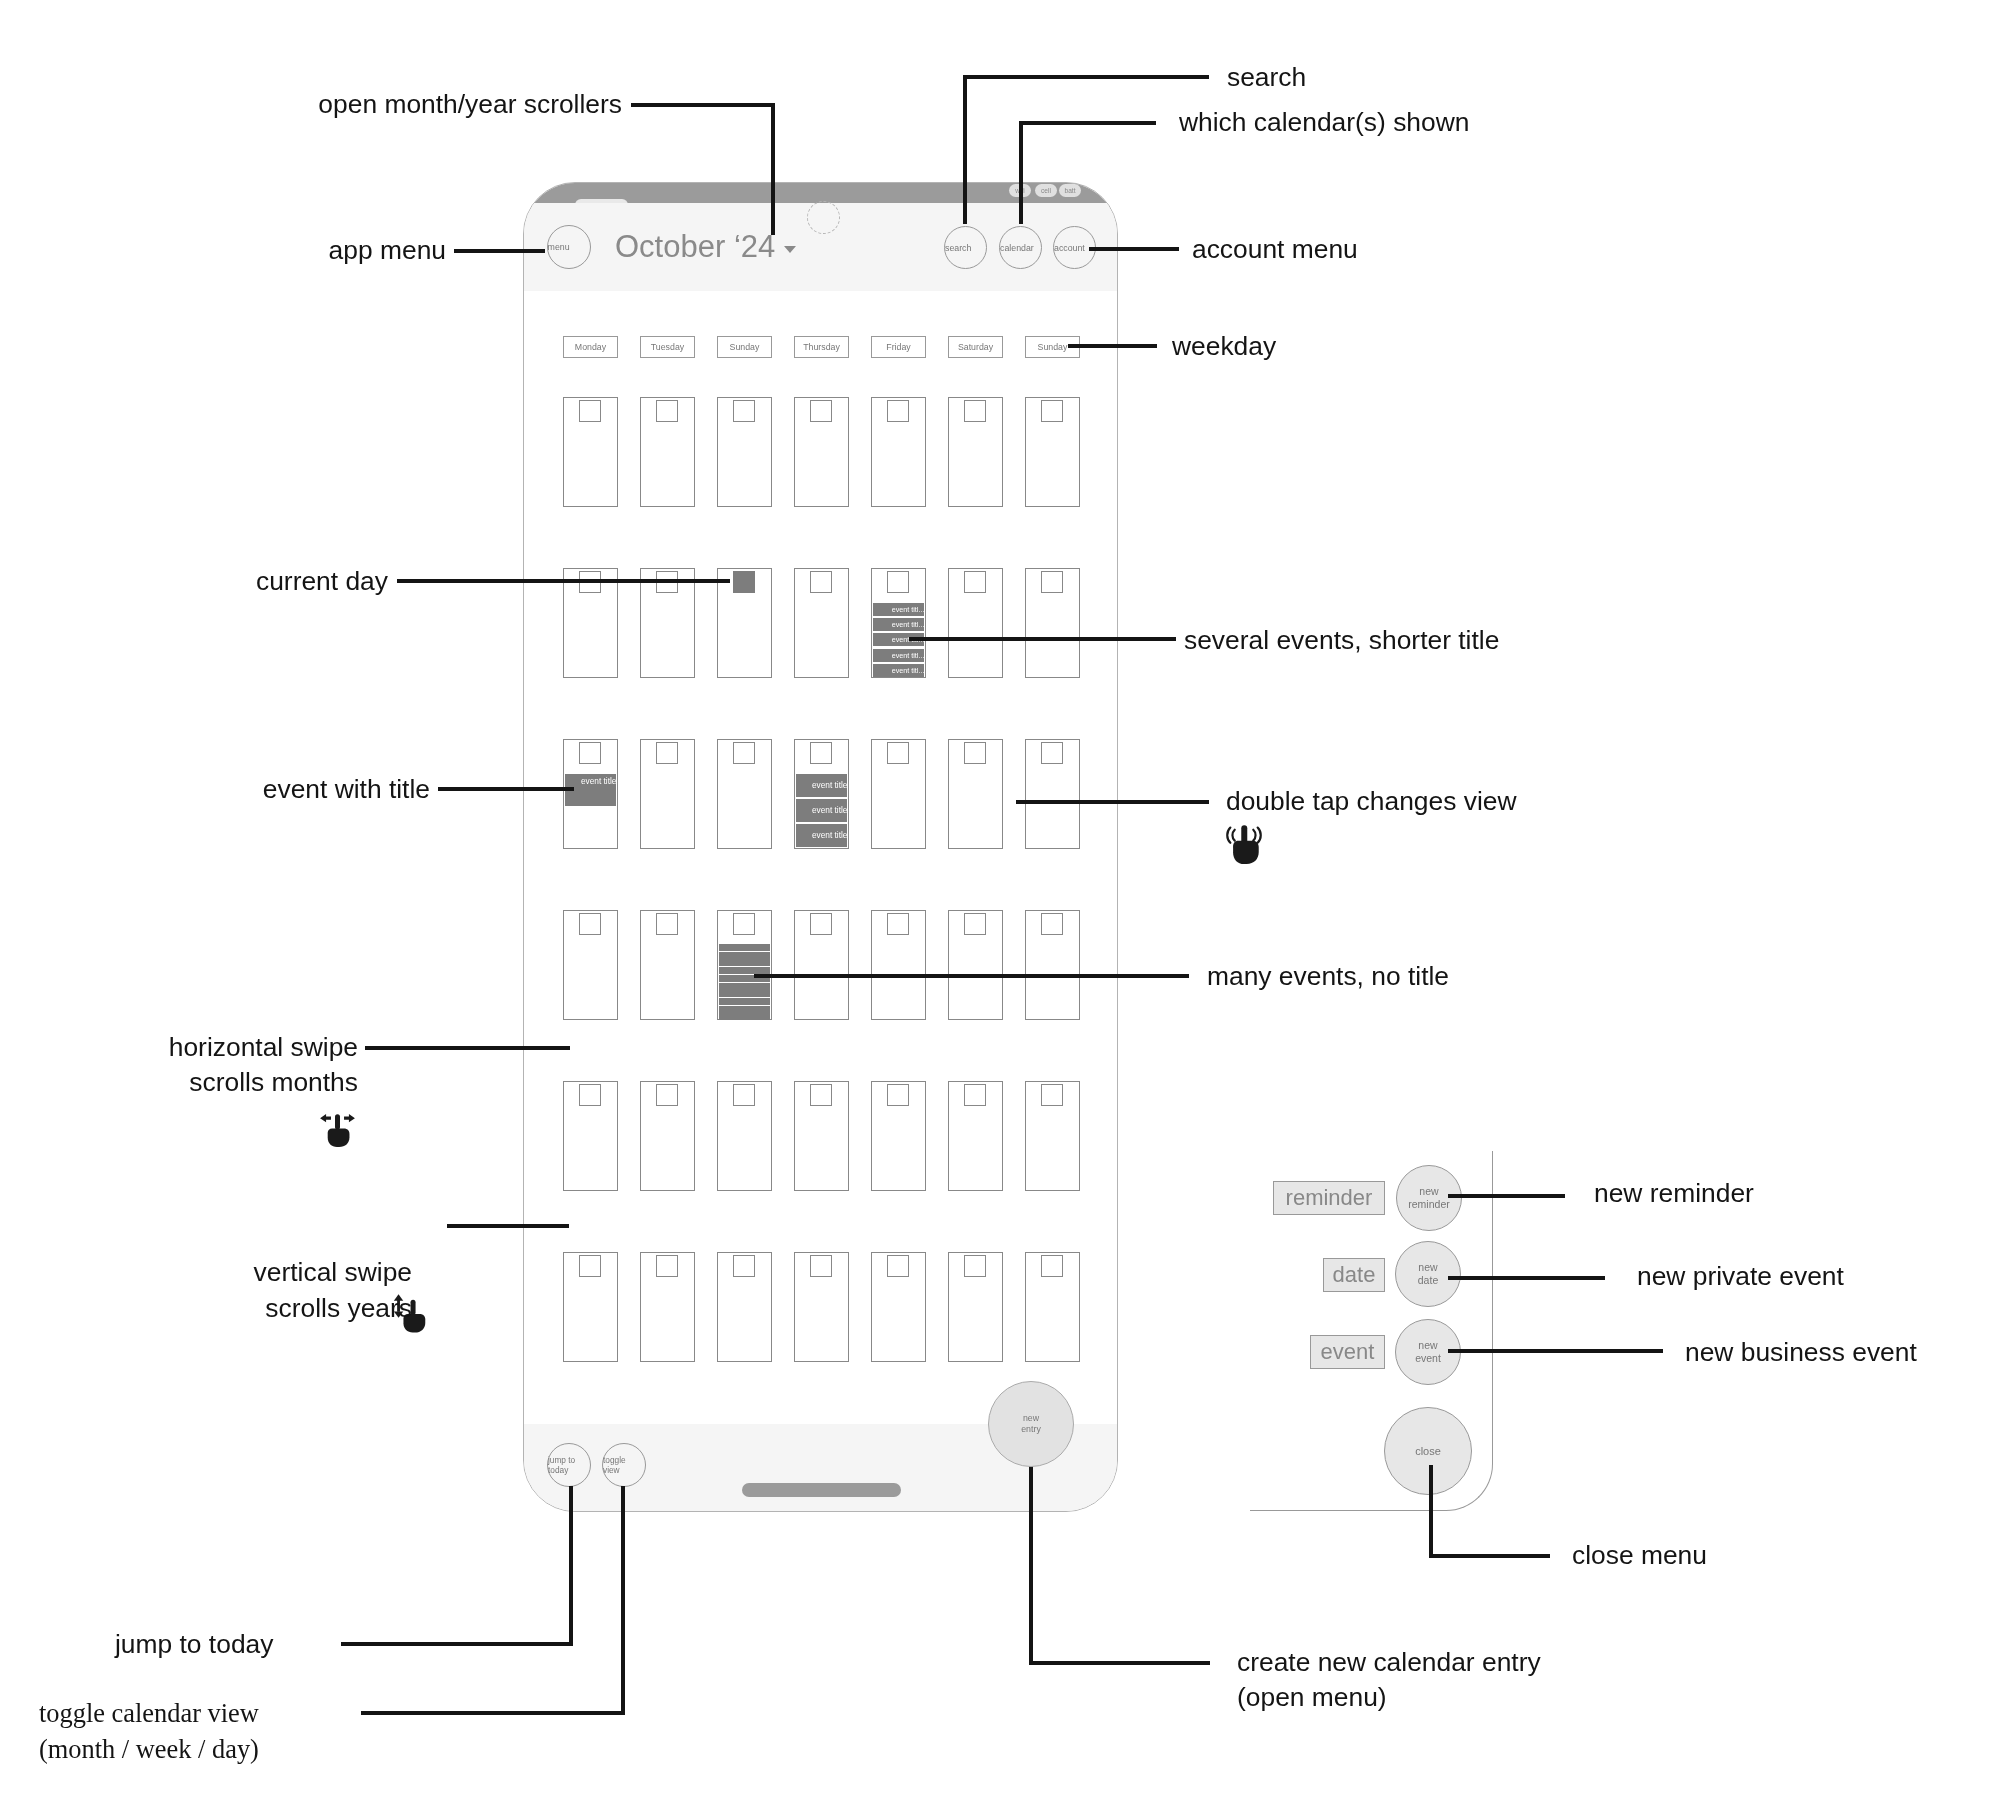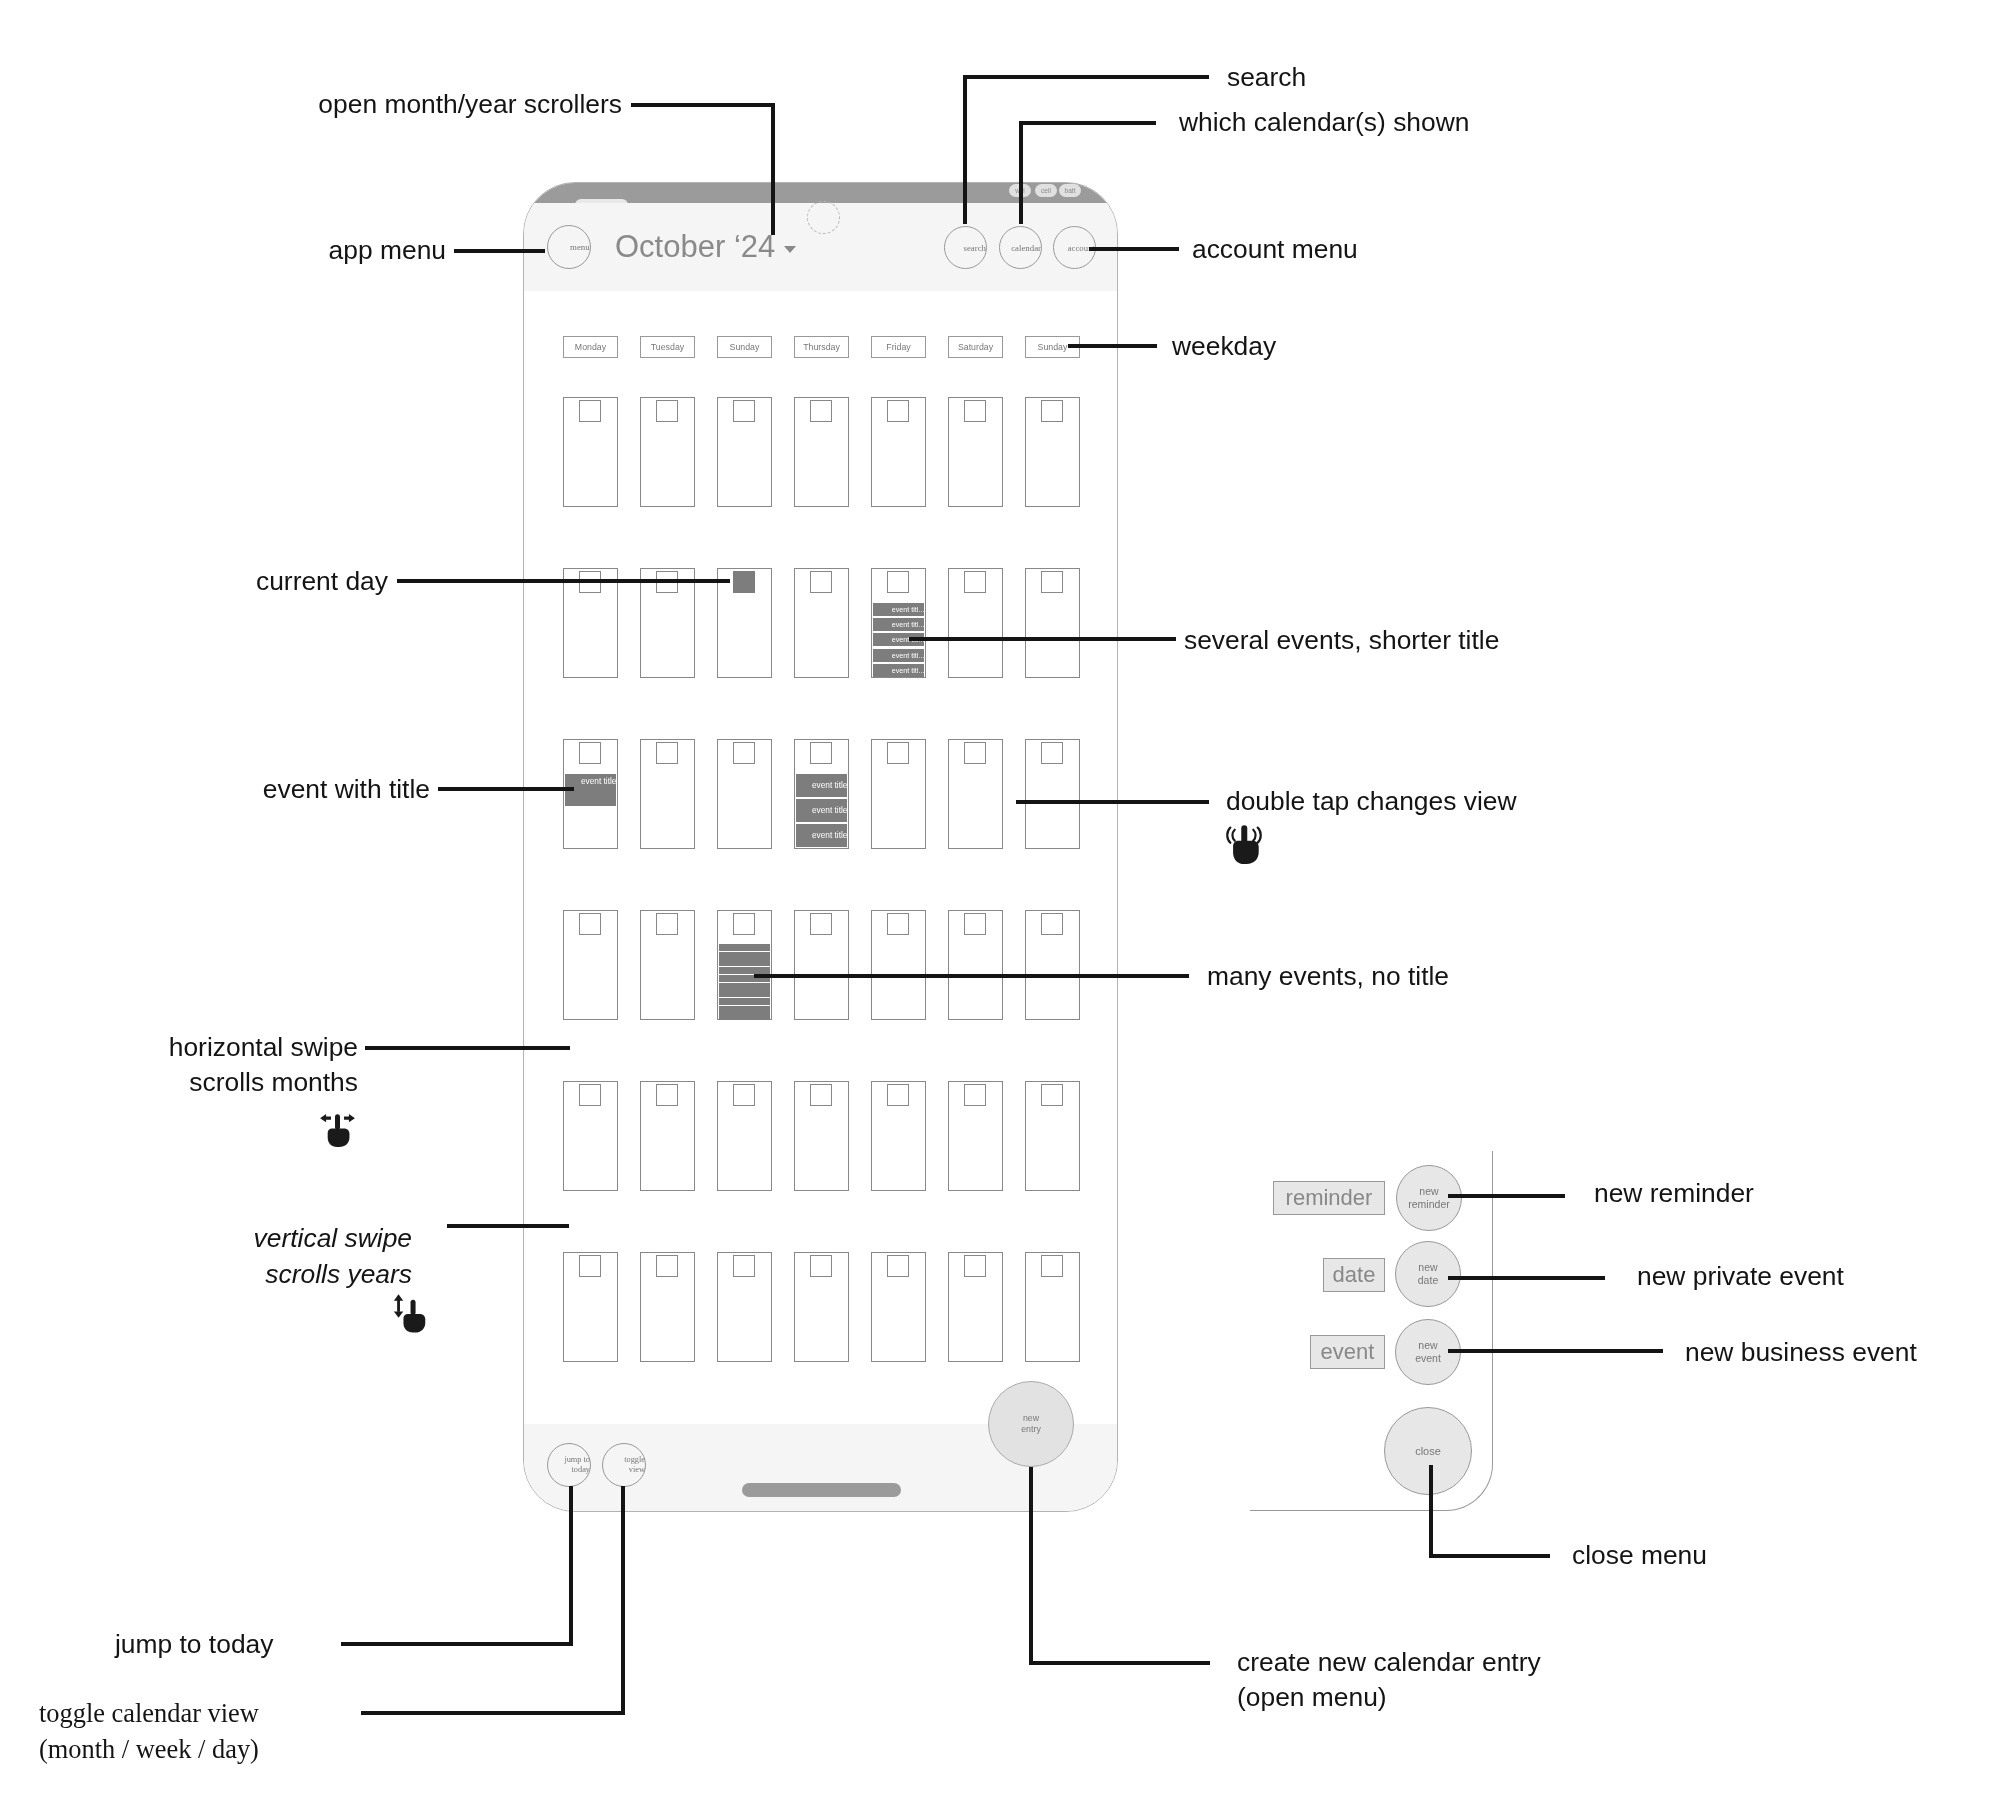--- a/index.html
+++ b/index.html
@@ -26,8 +26,8 @@
          border:1.1px dashed #b5b5b5;background:transparent;}
   #headerband{position:absolute;left:0;top:20px;width:100%;height:88px;background:#f5f5f5;}
   .circbtn{position:absolute;border:1.1px solid #999;border-radius:50%;background:transparent;
-           display:flex;flex-direction:column;align-items:flex-end;justify-content:center;
-           color:#777;text-align:center;box-sizing:border-box;font-family:Liberation Serif, serif;}
+           display:flex;flex-direction:column;align-items:flex-start;justify-content:center;
+           color:#777;text-align:center;box-sizing:border-box;}
   #menubtn{left:22.6px;top:42px;width:44px;height:44px;font-size:8.8px;}
   #searchbtn{left:420px;top:43px;width:43px;height:43px;font-size:8.8px;}
   #calendarbtn{left:475px;top:43px;width:43px;height:43px;font-size:8.8px;}

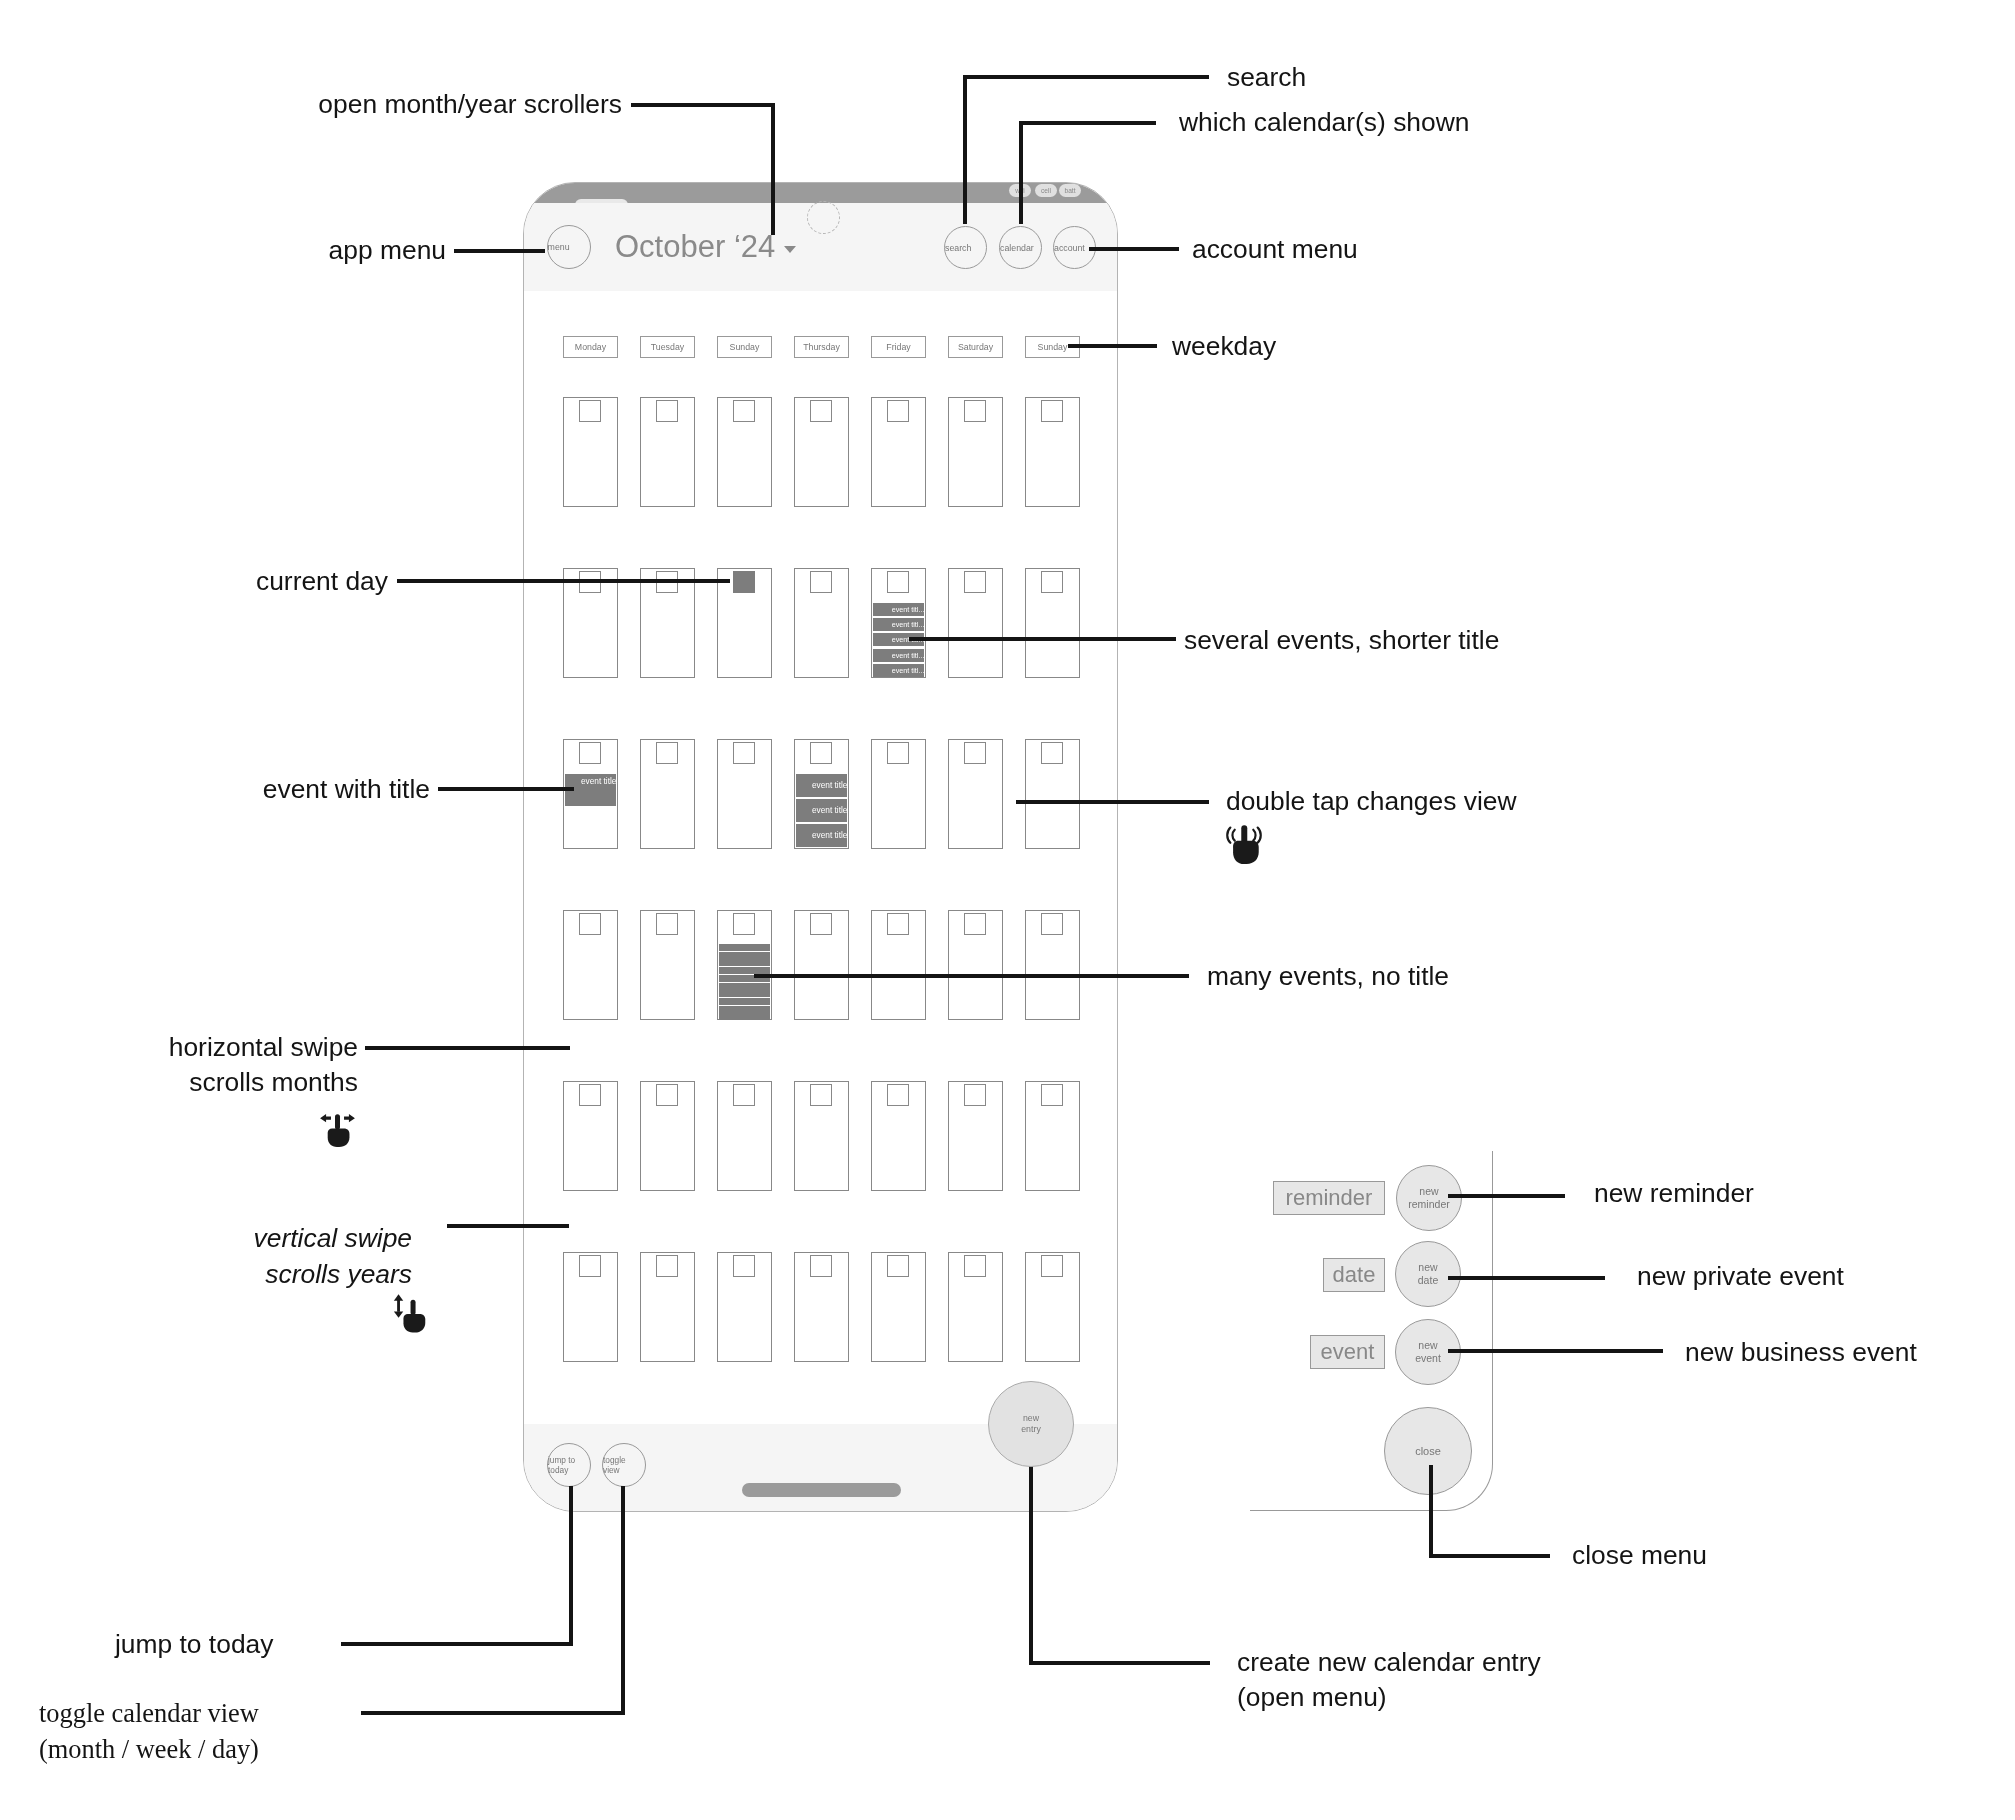--- a/index.html
+++ b/index.html
@@ -356,7 +356,7 @@
     <div>horizontal swipe</div>
     <div>scrolls months</div>
   </div>
-  <div class="ann r" style="right:1603px;top:1220px;line-height:36px;font-style:italic;">
+  <div class="ann r" style="right:1603px;top:1254px;line-height:36px;">
     <div>vertical swipe</div>
     <div>scrolls years</div>
   </div>

